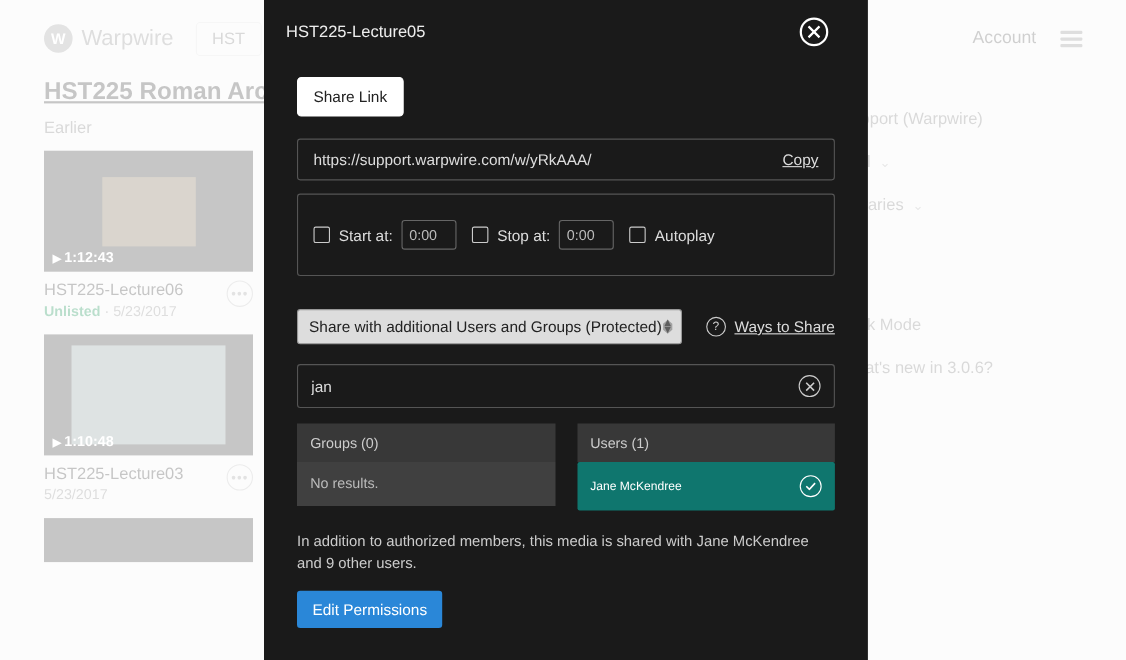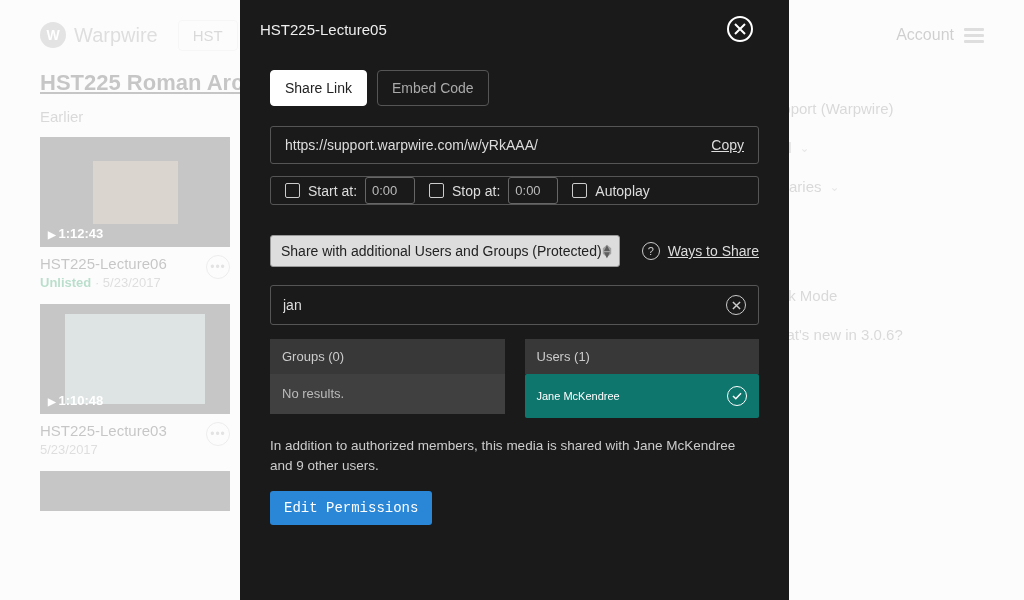--- a/index.html
+++ b/index.html
@@ -12,7 +12,7 @@
 .logo { display: flex; align-items: center; gap: 8px; color: #888; font-size: 20px; font-weight: 500; }
 .logo-circle { width: 26px; height: 26px; border-radius: 50%; background: #999; display: flex; align-items: center; justify-content: center; color: #fff; font-size: 14px; font-weight: bold;}
 .search-pill { border: 1px solid #ddd; border-radius: 4px; padding: 6px 14px; color: #777; font-size: 15px; }
-.account { display: flex; align-items: center; gap: 10px; color: #555; font-size: 16px; }
+.account { display: flex; align-items: center; gap: 22px; color: #555; font-size: 16px; }
 .hamburger { display: flex; flex-direction: column; gap: 3px; }
 .hamburger span { width: 20px; height: 3px; background: #888; border-radius: 1px; }
 

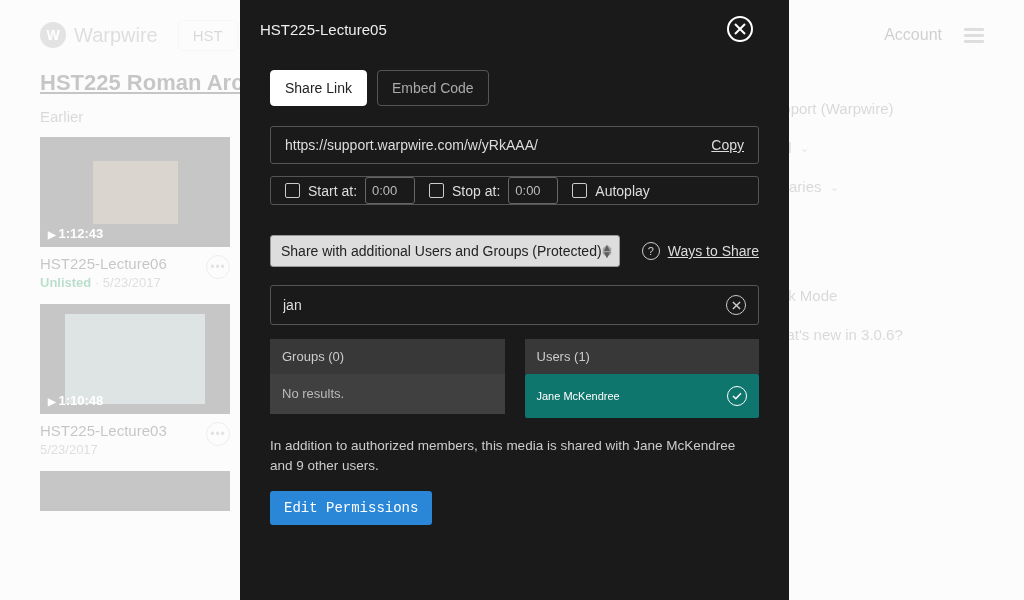--- a/index.html
+++ b/index.html
@@ -175,7 +175,6 @@
   <div class="modal-body">
     <div class="tabs">
       <div class="tab active">Share Link</div>
-      <div class="tab">Embed Code</div>
     </div>
 
     <div class="link-box">

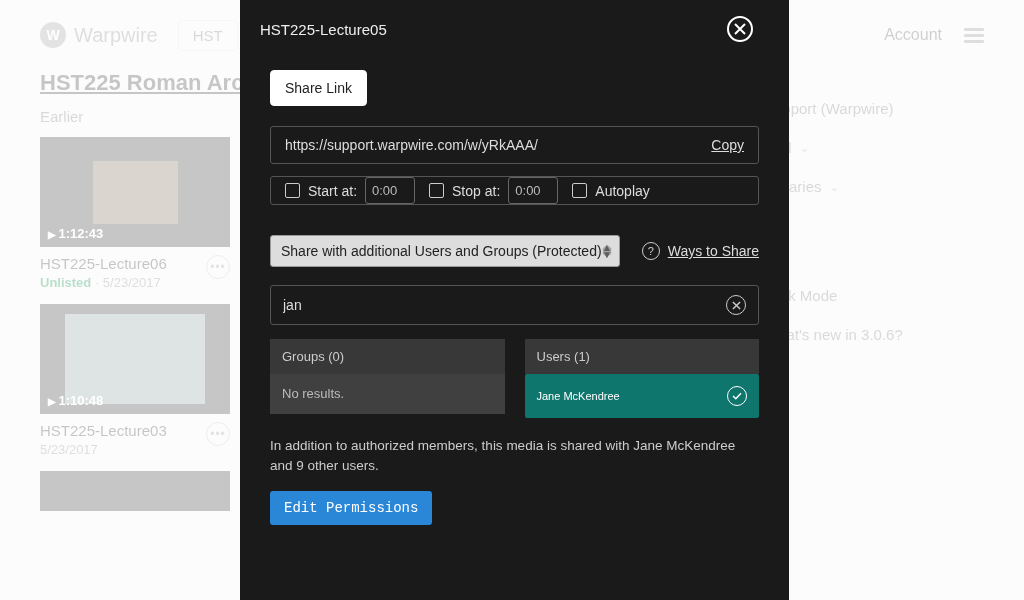--- a/index.html
+++ b/index.html
@@ -55,7 +55,7 @@
 .link-text { flex: 1; color: #ddd; font-size: 14px; overflow: hidden; }
 .copy-link { color: #ddd; text-decoration: underline; font-size: 14px; cursor: pointer; }
 
-.options-box { border: 1px solid #555; border-radius: 3px; padding: 0 14px; display: flex; align-items: center; gap: 14px; margin-bottom: 30px; }
+.options-box { border: 1px solid #555; border-radius: 3px; padding: 23px 14px; display: flex; align-items: center; gap: 14px; margin-bottom: 30px; }
 .chk { width: 15px; height: 15px; border: 1.5px solid #ccc; border-radius: 2px; background: transparent; flex-shrink: 0; }
 .opt-label { font-size: 14px; color: #ddd; }
 .time-input { width: 50px; padding: 5px 6px; background: transparent; border: 1px solid #666; color: #bbb; font-size: 13px; border-radius: 3px; text-align: left; }

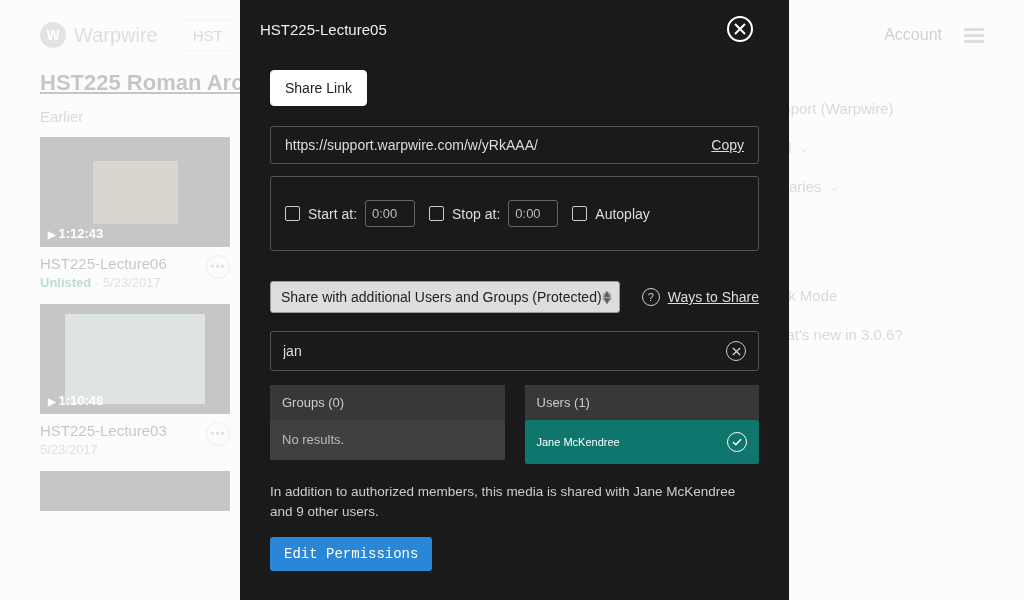--- a/index.html
+++ b/index.html
@@ -84,7 +84,7 @@
 .check-icon svg { width: 10px; height: 8px; }
 
 .footnote { font-size: 13.5px; color: #ccc; line-height: 1.5; margin-bottom: 14px; }
-.edit-btn { background: #2a87d8; color: #fff; border: none; padding: 9px 14px; border-radius: 3px; font-size: 14px; cursor: pointer; font-family: Liberation Mono, monospace; }
+.edit-btn { background: #2a87d8; color: #fff; border: none; padding: 9px 14px; border-radius: 3px; font-size: 14px; cursor: pointer; }
 </style>
 </head>
 <body>

